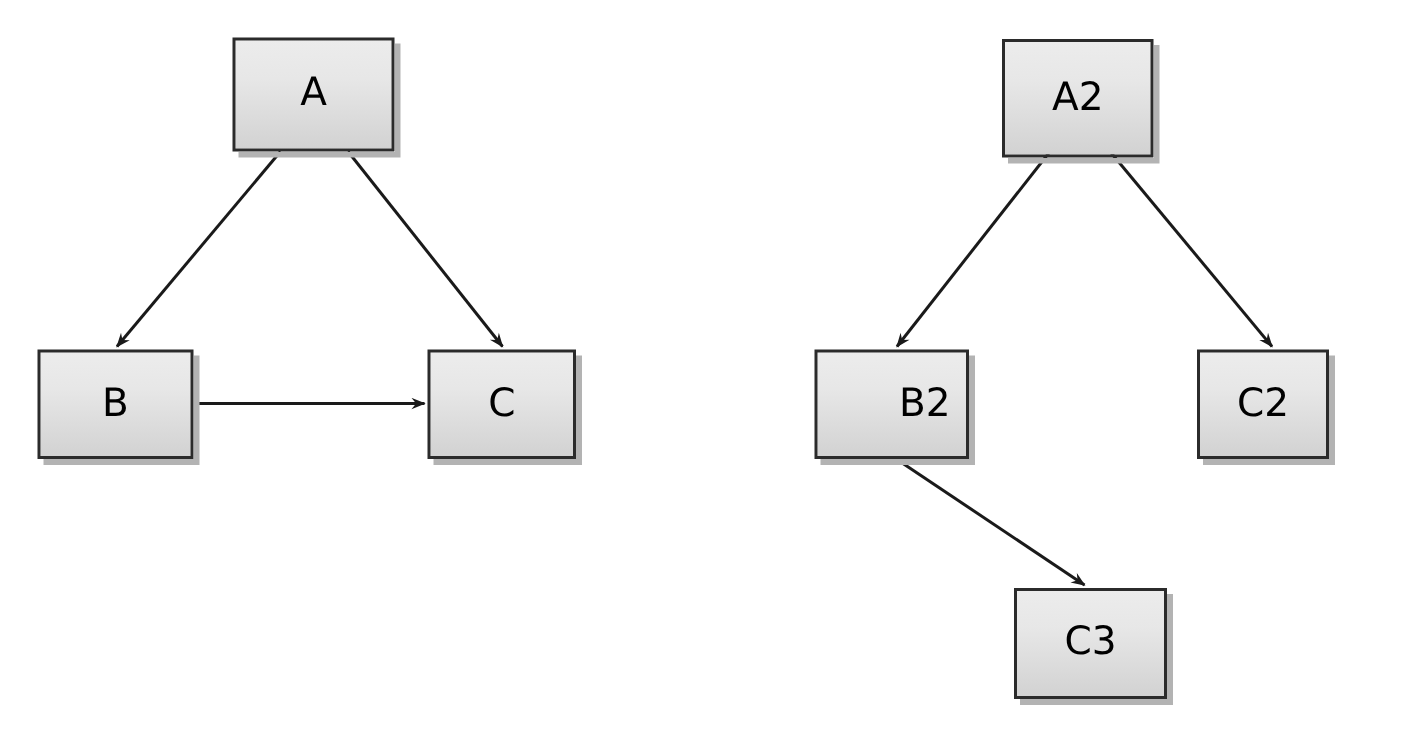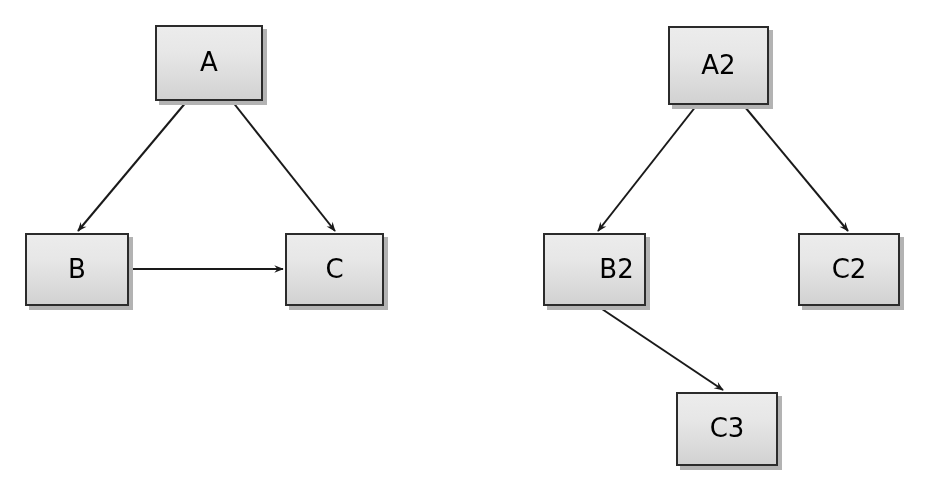--- a/index.html
+++ b/index.html
@@ -82,7 +82,7 @@
       <div class="node" style="left: 543px; top: 233px; width: 103px; height: 73px; padding-left: 44px;">
         <span class="node-label">B2</span>
       </div>
-      <div class="node" style="left: 798px; top: 233px; width: 102px; height: 73px;">
+      <div class="node" style="left: 798px; top: 233px; width: 88px; height: 73px;">
         <span class="node-label">C2</span>
       </div>
       <div class="node" style="left: 676px; top: 392px; width: 102px; height: 74px;">

